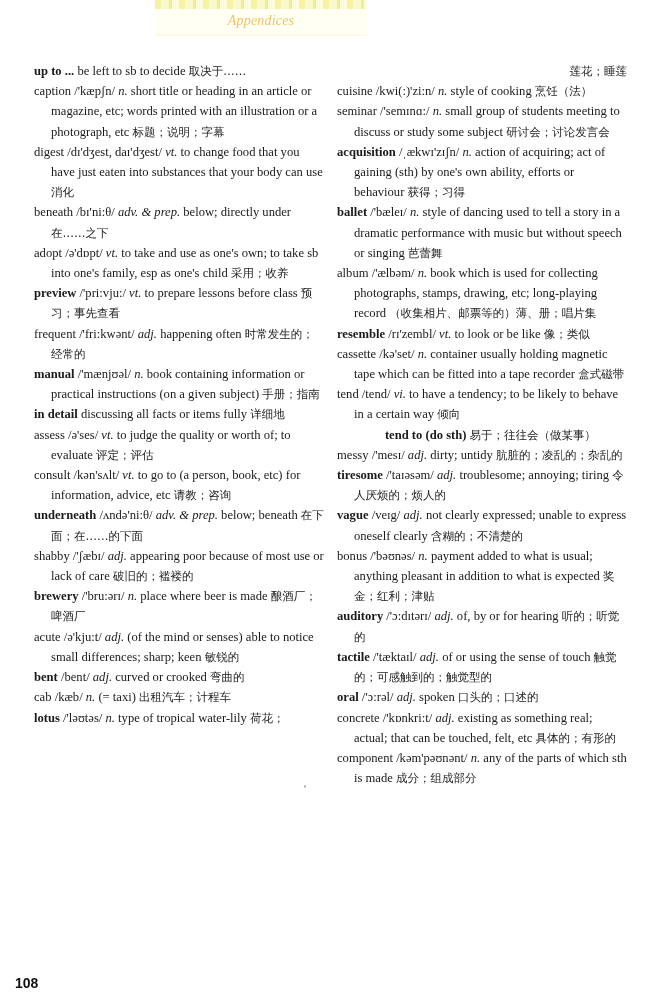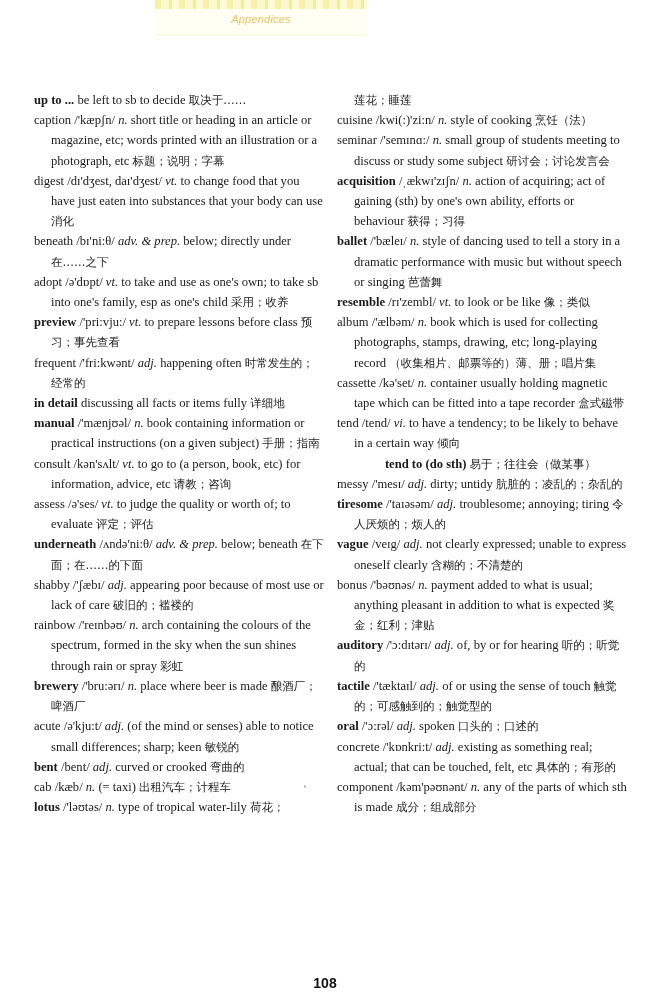--- a/index.html
+++ b/index.html
@@ -10,7 +10,7 @@
   .banner::before { content: ""; position: absolute; left: 0; top: 0; right: 0; height: 9px;
     background: repeating-linear-gradient(90deg, #f4f0a0 0 6px, #fbf8cf 6px 14px, #eceb92 14px 17px, #fdfbdc 17px 24px); opacity: .85; }
   .banner-title { position: absolute; left: 0; right: 0; top: 13px; text-align: center;
-    font-family: Liberation Sans, sans-serif; font-style: italic; font-size: 11px; color: #f2c264; letter-spacing: .2px; }
+    font-family: Liberation Serif, serif; font-style: italic; font-size: 14px; color: #f2c264; letter-spacing: .2px; }
   .col { position: absolute; top: 90px; width: 290px; font-size: 12.6px; line-height: 20.2px; }
   .col.left { left: 34px; }
   .col.right { left: 337px; width: 290px; }

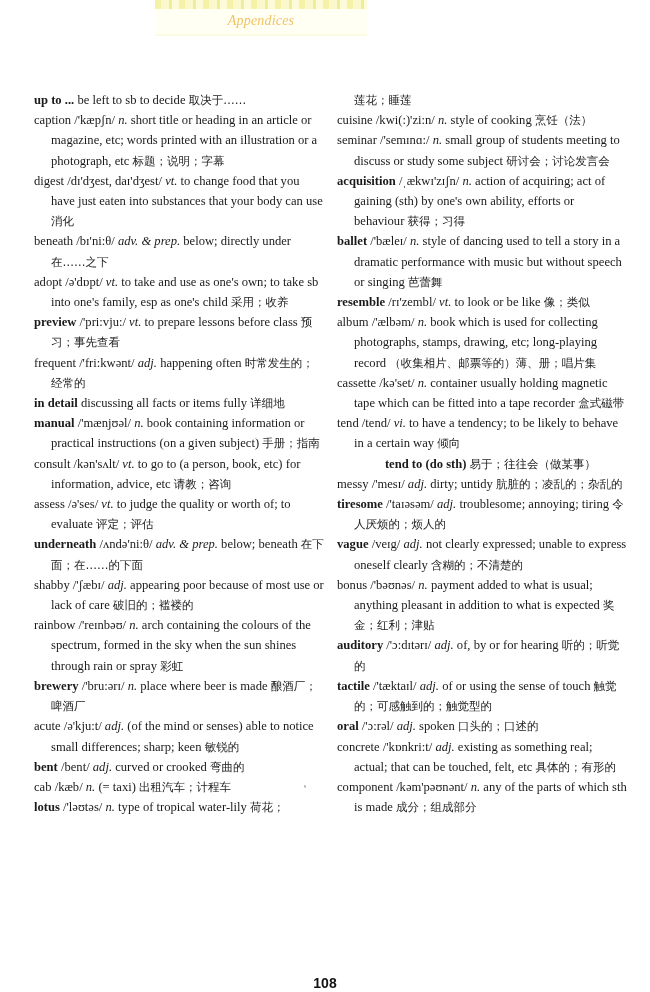--- a/index.html
+++ b/index.html
@@ -11,7 +11,7 @@
     background: repeating-linear-gradient(90deg, #f4f0a0 0 6px, #fbf8cf 6px 14px, #eceb92 14px 17px, #fdfbdc 17px 24px); opacity: .85; }
   .banner-title { position: absolute; left: 0; right: 0; top: 13px; text-align: center;
     font-family: Liberation Serif, serif; font-style: italic; font-size: 14px; color: #f2c264; letter-spacing: .2px; }
-  .col { position: absolute; top: 90px; width: 290px; font-size: 12.6px; line-height: 20.2px; }
+  .col { position: absolute; top: 61px; width: 290px; font-size: 12.6px; line-height: 20.2px; }
   .col.left { left: 34px; }
   .col.right { left: 337px; width: 290px; }
   .entry { padding-left: 17px; text-indent: -17px; margin: 0; }

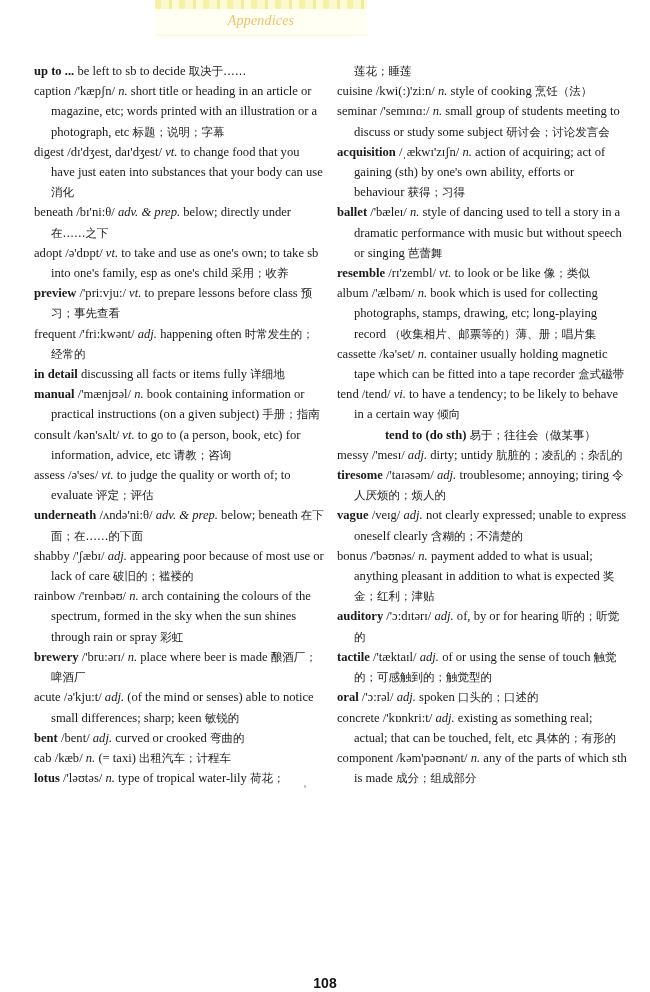--- a/index.html
+++ b/index.html
@@ -54,7 +54,7 @@
     <p class="entry"><span class="hw bold">lotus</span> <span> /'ləʊtəs/</span> <span class="pos">n.</span> <span>type of tropical water-lily</span> <span class="zh">荷花；</span></p>
   </div>
 <div class="col right" id="col-right">
-    <p class="entry cont" style="padding-left: 17px;"><span class="zh">莲花；睡莲</span></p>
+    <p class="entry cont" style="padding-left: 17px; text-align: right;"><span class="zh">莲花；睡莲</span></p>
     <p class="entry"><span class="hw">cuisine</span> <span>/kwi(:)'zi:n/</span> <span class="pos">n.</span> <span>style of cooking</span> <span class="zh">烹饪（法）</span></p>
     <p class="entry"><span class="hw">seminar</span> <span>/'semɪnɑ:/</span> <span class="pos">n.</span> <span>small group of students meeting to discuss or study some subject</span> <span class="zh">研讨会；讨论发言会</span></p>
     <p class="entry"><span class="hw bold">acquisition</span> <span>/ˌækwɪ'zɪʃn/</span> <span class="pos">n.</span> <span>action of acquiring; act of gaining (sth) by one's own ability, efforts or behaviour</span> <span class="zh">获得；习得</span></p>

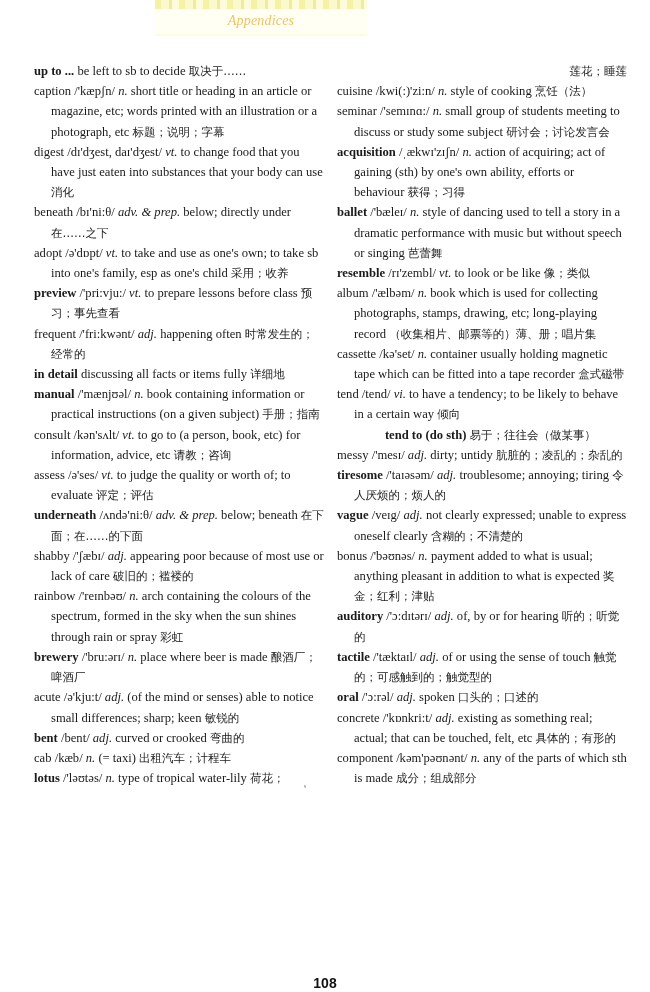--- a/index.html
+++ b/index.html
@@ -59,8 +59,8 @@
     <p class="entry"><span class="hw">seminar</span> <span>/'semɪnɑ:/</span> <span class="pos">n.</span> <span>small group of students meeting to discuss or study some subject</span> <span class="zh">研讨会；讨论发言会</span></p>
     <p class="entry"><span class="hw bold">acquisition</span> <span>/ˌækwɪ'zɪʃn/</span> <span class="pos">n.</span> <span>action of acquiring; act of gaining (sth) by one's own ability, efforts or behaviour</span> <span class="zh">获得；习得</span></p>
     <p class="entry"><span class="hw bold">ballet</span> <span>/'bæleɪ/</span> <span class="pos">n.</span> <span>style of dancing used to tell a story in a dramatic performance with music but without speech or singing</span> <span class="zh">芭蕾舞</span></p>
+    <p class="entry"><span class="hw">album</span> <span>/'ælbəm/</span> <span class="pos">n.</span> <span>book which is used for collecting photographs, stamps, drawing, etc; long-playing record</span> <span class="zh">（收集相片、邮票等的）薄、册；唱片集</span></p>
     <p class="entry"><span class="hw bold">resemble</span> <span>/rɪ'zembl/</span> <span class="pos">vt.</span> <span>to look or be like</span> <span class="zh">像；类似</span></p>
-    <p class="entry"><span class="hw">album</span> <span>/'ælbəm/</span> <span class="pos">n.</span> <span>book which is used for collecting photographs, stamps, drawing, etc; long-playing record</span> <span class="zh">（收集相片、邮票等的）薄、册；唱片集</span></p>
     <p class="entry"><span class="hw">cassette</span> <span>/kə'set/</span> <span class="pos">n.</span> <span>container usually holding magnetic tape which can be fitted into a tape recorder</span> <span class="zh">盒式磁带</span></p>
     <p class="entry"><span class="hw">tend</span> <span>/tend/</span> <span class="pos">vi.</span> <span>to have a tendency; to be likely to behave in a certain way</span> <span class="zh">倾向</span></p>
     <p class="entry sub"><span class="hw bold">tend to (do sth)</span> <span class="zh">易于；往往会（做某事）</span></p>

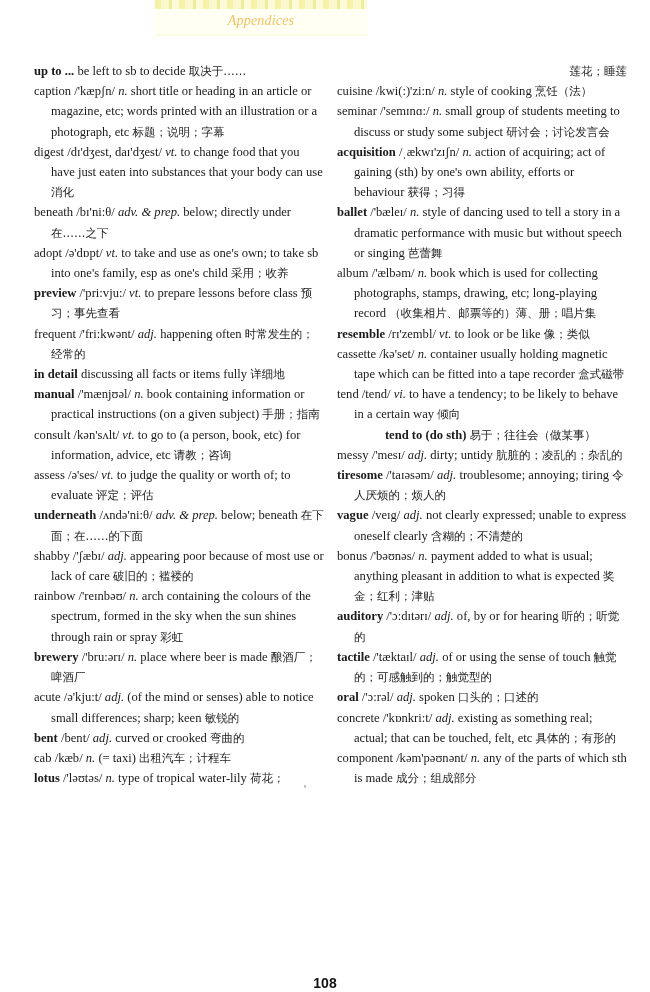--- a/index.html
+++ b/index.html
@@ -40,8 +40,8 @@
     <p class="entry"><span class="hw">adopt</span> <span>/ə'dɒpt/</span> <span class="pos">vt.</span> <span>to take and use as one's own; to take sb into one's family, esp as one's child</span> <span class="zh">采用；收养</span></p>
     <p class="entry"><span class="hw bold">preview</span> <span>/'pri:vju:/</span> <span class="pos">vt.</span> <span>to prepare lessons before class</span> <span class="zh">预习；事先查看</span></p>
     <p class="entry"><span class="hw">frequent</span> <span>/'fri:kwənt/</span> <span class="pos">adj.</span> <span>happening often</span> <span class="zh">时常发生的；经常的</span></p>
+    <p class="entry"><span class="hw bold">manual</span> <span>/'mænjʊəl/</span> <span class="pos">n.</span> <span>book containing information or practical instructions (on a given subject)</span> <span class="zh">手册；指南</span></p>
     <p class="entry"><span class="hw bold">in detail</span> <span>discussing all facts or items fully</span> <span class="zh">详细地</span></p>
-    <p class="entry"><span class="hw bold">manual</span> <span>/'mænjʊəl/</span> <span class="pos">n.</span> <span>book containing information or practical instructions (on a given subject)</span> <span class="zh">手册；指南</span></p>
     <p class="entry"><span class="hw">consult</span> <span>/kən'sʌlt/</span> <span class="pos">vt.</span> <span>to go to (a person, book, etc) for information, advice, etc</span> <span class="zh">请教；咨询</span></p>
     <p class="entry"><span class="hw">assess</span> <span>/ə'ses/</span> <span class="pos">vt.</span> <span>to judge the quality or worth of; to evaluate</span> <span class="zh">评定；评估</span></p>
     <p class="entry"><span class="hw bold">underneath</span> <span>/ʌndə'ni:θ/</span> <span class="pos">adv. &amp; prep.</span> <span>below; beneath</span> <span class="zh">在下面；在……的下面</span></p>

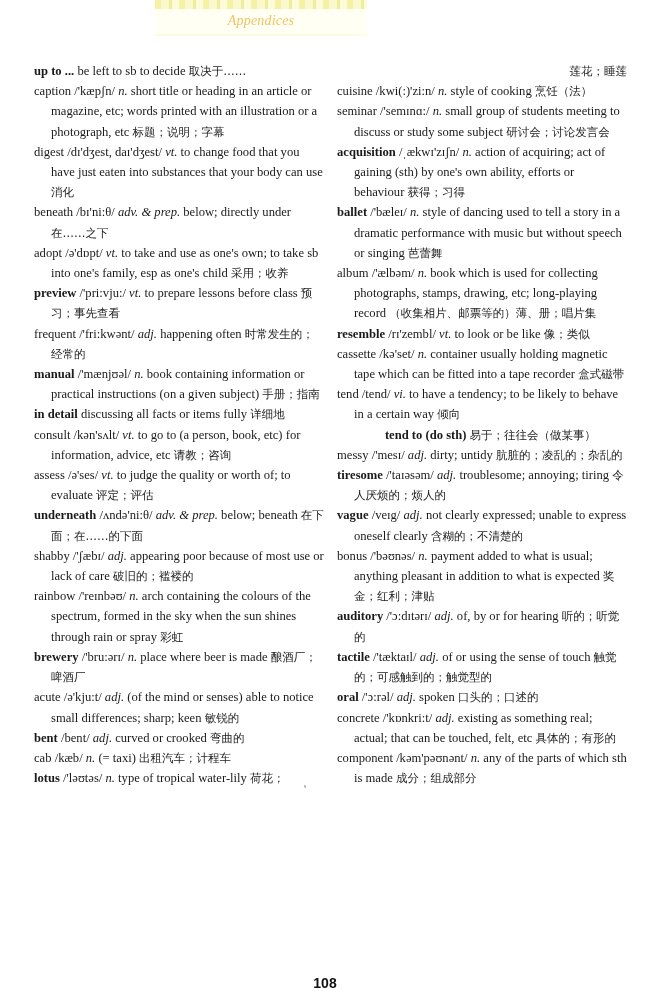--- a/index.html
+++ b/index.html
@@ -42,8 +42,8 @@
     <p class="entry"><span class="hw">frequent</span> <span>/'fri:kwənt/</span> <span class="pos">adj.</span> <span>happening often</span> <span class="zh">时常发生的；经常的</span></p>
     <p class="entry"><span class="hw bold">manual</span> <span>/'mænjʊəl/</span> <span class="pos">n.</span> <span>book containing information or practical instructions (on a given subject)</span> <span class="zh">手册；指南</span></p>
     <p class="entry"><span class="hw bold">in detail</span> <span>discussing all facts or items fully</span> <span class="zh">详细地</span></p>
+    <p class="entry"><span class="hw">assess</span> <span>/ə'ses/</span> <span class="pos">vt.</span> <span>to judge the quality or worth of; to evaluate</span> <span class="zh">评定；评估</span></p>
     <p class="entry"><span class="hw">consult</span> <span>/kən'sʌlt/</span> <span class="pos">vt.</span> <span>to go to (a person, book, etc) for information, advice, etc</span> <span class="zh">请教；咨询</span></p>
-    <p class="entry"><span class="hw">assess</span> <span>/ə'ses/</span> <span class="pos">vt.</span> <span>to judge the quality or worth of; to evaluate</span> <span class="zh">评定；评估</span></p>
     <p class="entry"><span class="hw bold">underneath</span> <span>/ʌndə'ni:θ/</span> <span class="pos">adv. &amp; prep.</span> <span>below; beneath</span> <span class="zh">在下面；在……的下面</span></p>
     <p class="entry"><span class="hw">shabby</span> <span>/'ʃæbɪ/</span> <span class="pos">adj.</span> <span>appearing poor because of most use or lack of care</span> <span class="zh">破旧的；褴褛的</span></p>
     <p class="entry"><span class="hw">rainbow</span> <span>/'reɪnbəʊ/</span> <span class="pos">n.</span> <span>arch containing the colours of the spectrum, formed in the sky when the sun shines through rain or spray</span> <span class="zh">彩虹</span></p>

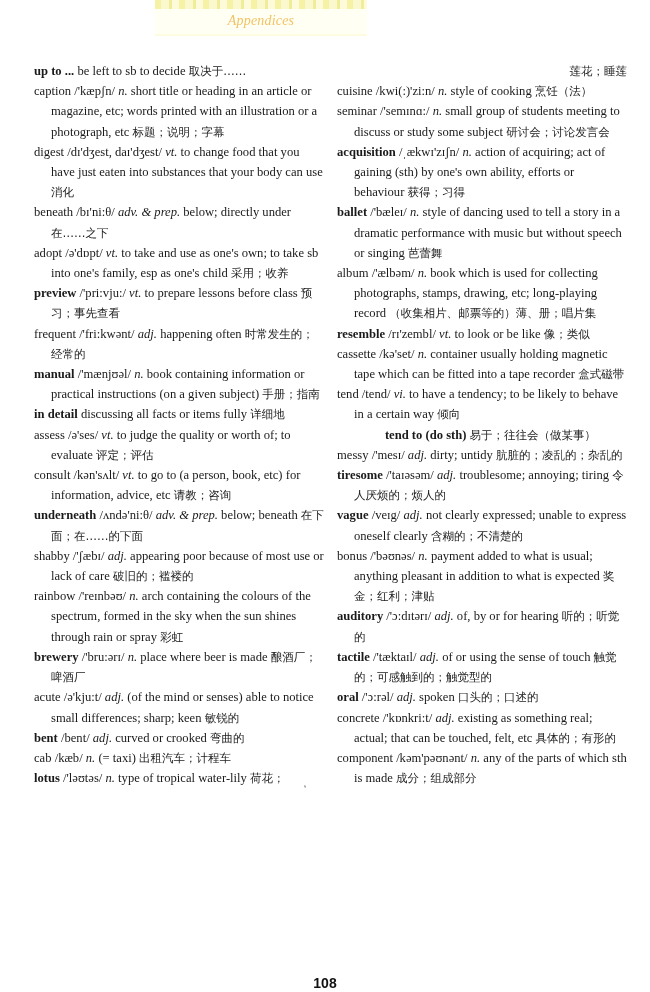--- a/index.html
+++ b/index.html
@@ -46,7 +46,6 @@
     <p class="entry"><span class="hw">consult</span> <span>/kən'sʌlt/</span> <span class="pos">vt.</span> <span>to go to (a person, book, etc) for information, advice, etc</span> <span class="zh">请教；咨询</span></p>
     <p class="entry"><span class="hw bold">underneath</span> <span>/ʌndə'ni:θ/</span> <span class="pos">adv. &amp; prep.</span> <span>below; beneath</span> <span class="zh">在下面；在……的下面</span></p>
     <p class="entry"><span class="hw">shabby</span> <span>/'ʃæbɪ/</span> <span class="pos">adj.</span> <span>appearing poor because of most use or lack of care</span> <span class="zh">破旧的；褴褛的</span></p>
-    <p class="entry"><span class="hw">rainbow</span> <span>/'reɪnbəʊ/</span> <span class="pos">n.</span> <span>arch containing the colours of the spectrum, formed in the sky when the sun shines through rain or spray</span> <span class="zh">彩虹</span></p>
     <p class="entry"><span class="hw bold">brewery</span> <span>/'bru:ərɪ/</span> <span class="pos">n.</span> <span>place where beer is made</span> <span class="zh">酿酒厂；啤酒厂</span></p>
     <p class="entry"><span class="hw">acute</span> <span>/ə'kju:t/</span> <span class="pos">adj.</span> <span>(of the mind or senses) able to notice small differences; sharp; keen</span> <span class="zh">敏锐的</span></p>
     <p class="entry"><span class="hw bold">bent</span> <span>/bent/</span> <span class="pos">adj.</span> <span>curved or crooked</span> <span class="zh">弯曲的</span></p>

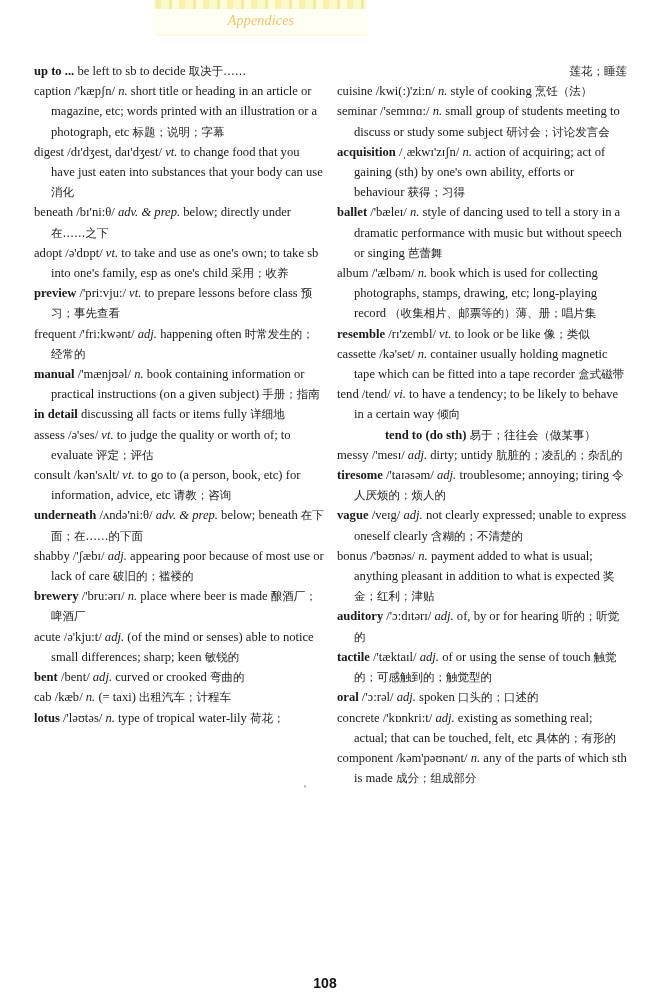--- a/index.html
+++ b/index.html
@@ -21,7 +21,7 @@
   .hw.bold { font-weight: bold; }
   .pos { font-style: italic; }
   .zh { font-family: "DejaVu Sans", sans-serif; font-size: 11.5px; color: #222; }
-  .page-num { position: absolute; left: 0; right: 0; top: 975px; text-align: center;
+  .page-num { position: absolute; left: 15px; right: 0; top: 975px; text-align: left;
     font-family: "Liberation Sans", sans-serif; font-weight: bold; font-size: 14px; color: #111; }
   .mark { position: absolute; left: 304px; top: 783px; font-size: 10px; color: #555; transform: rotate(-20deg); }
 </style>

